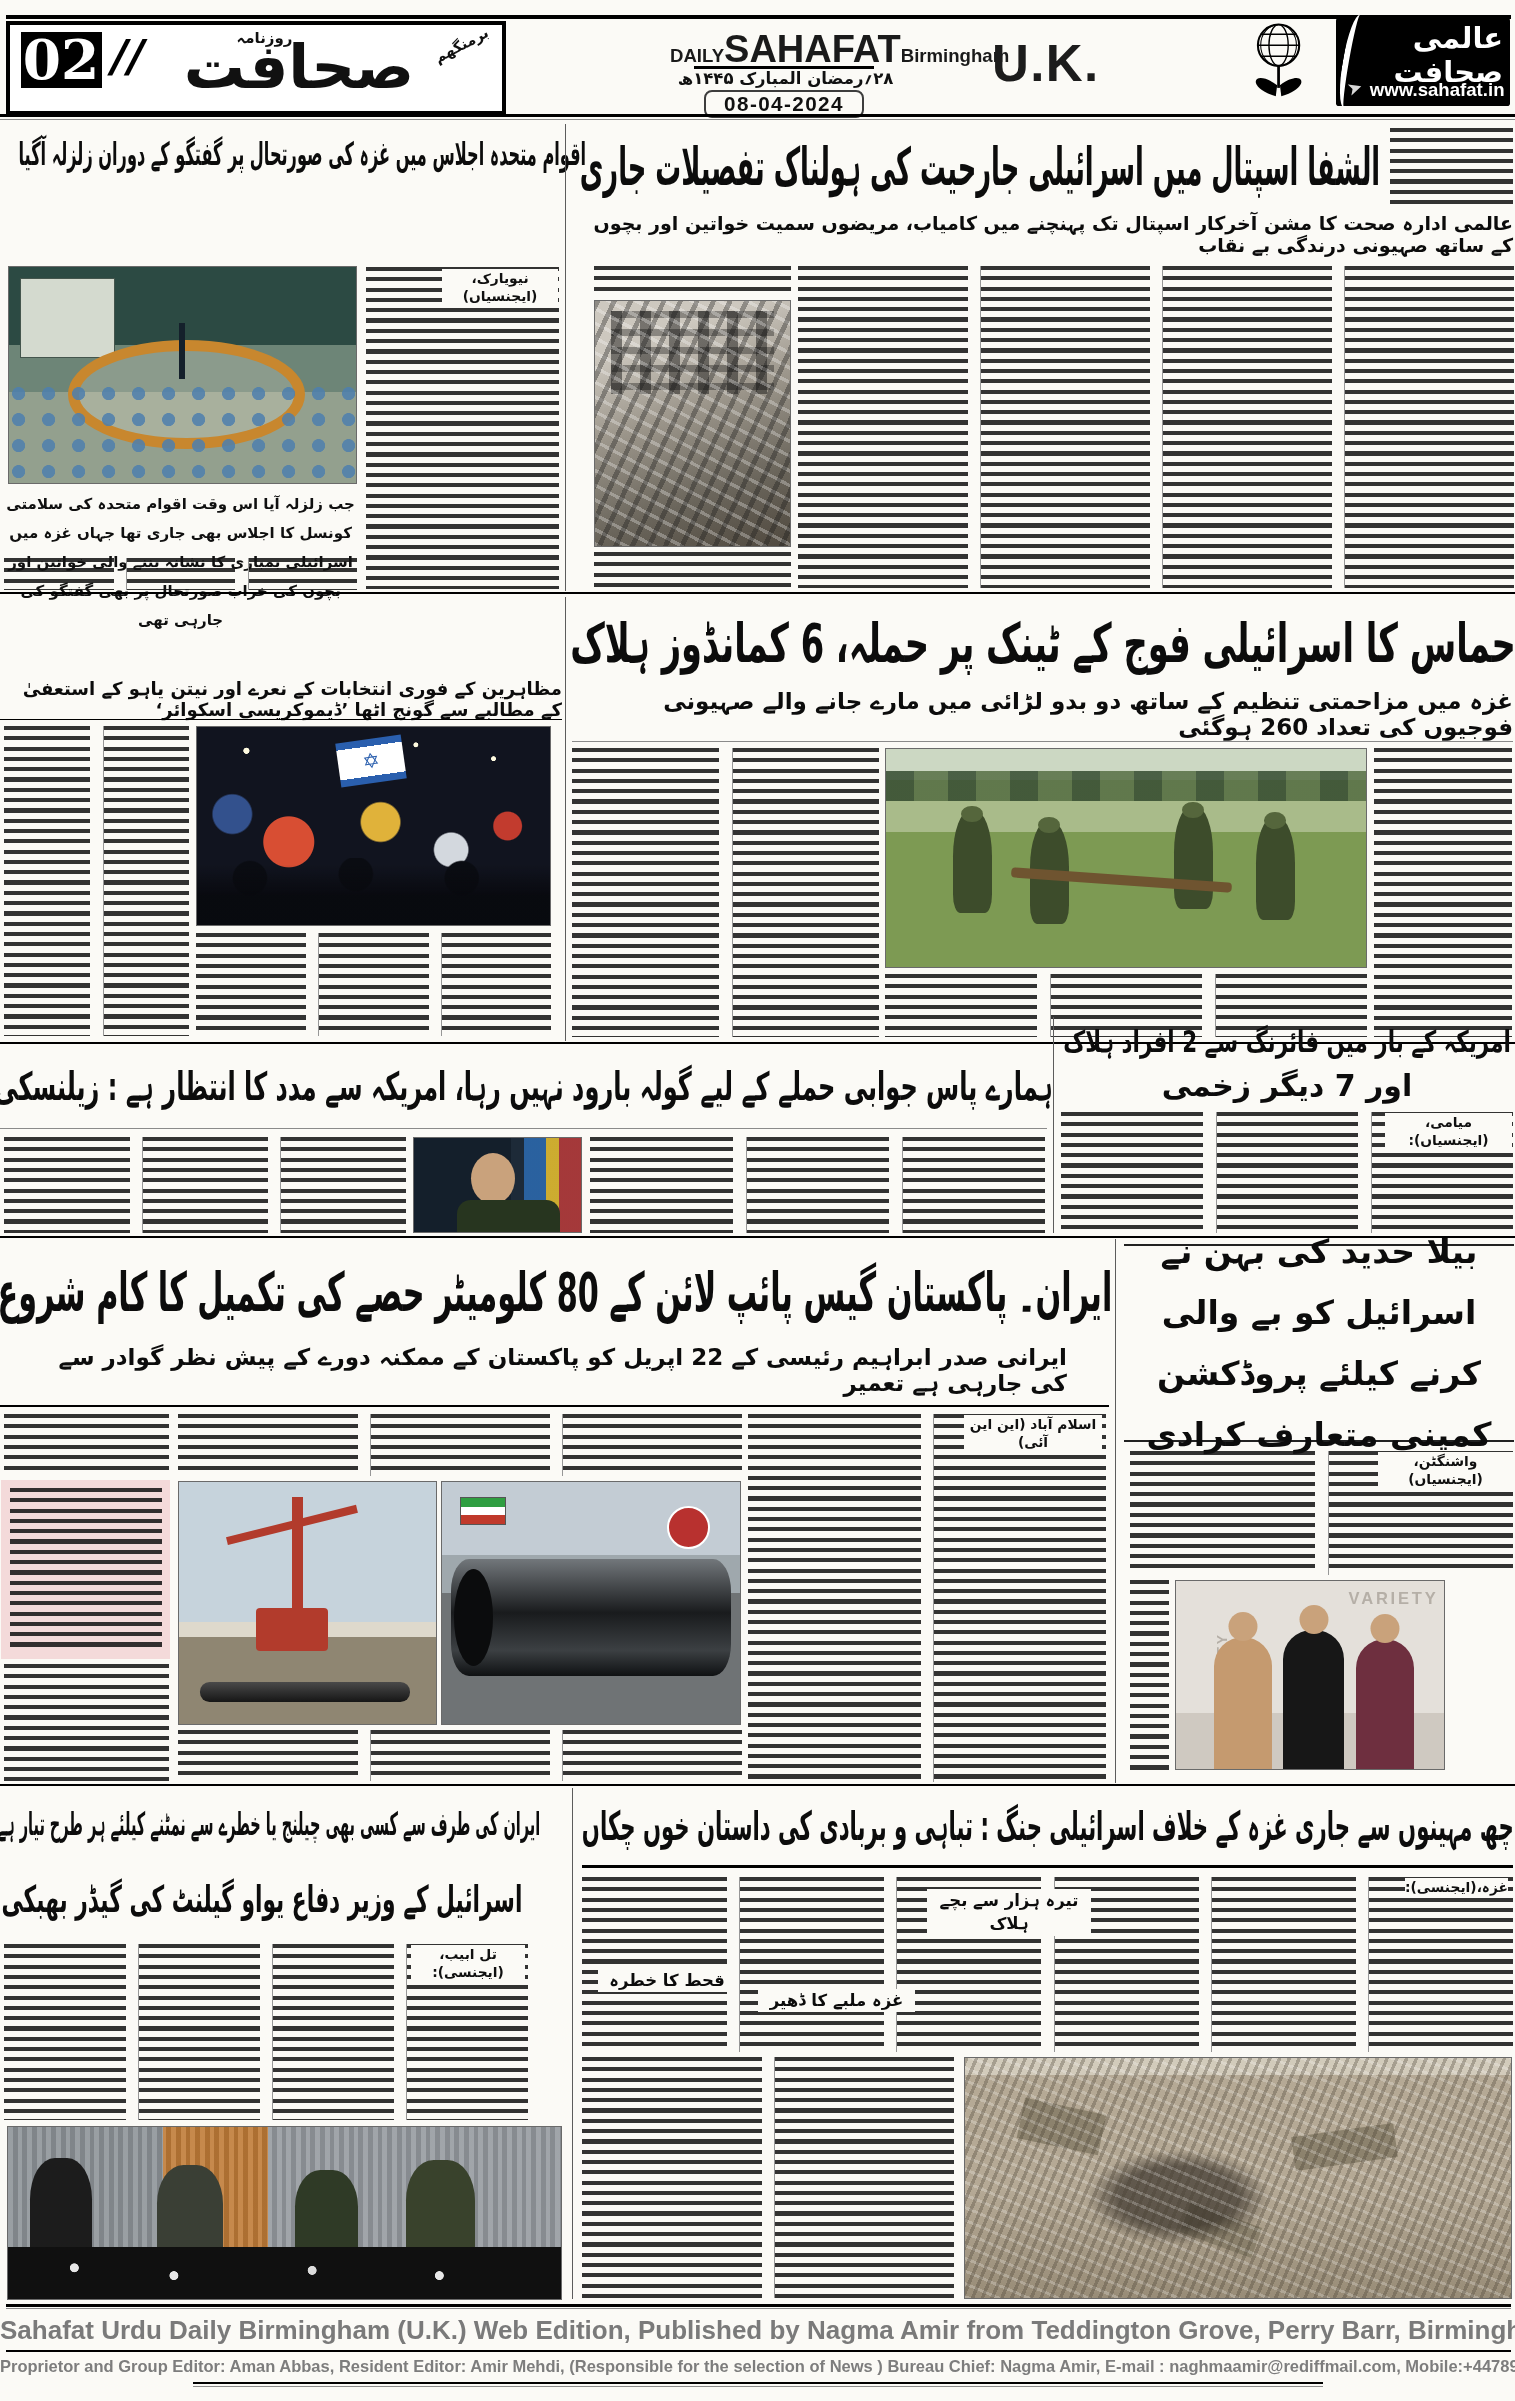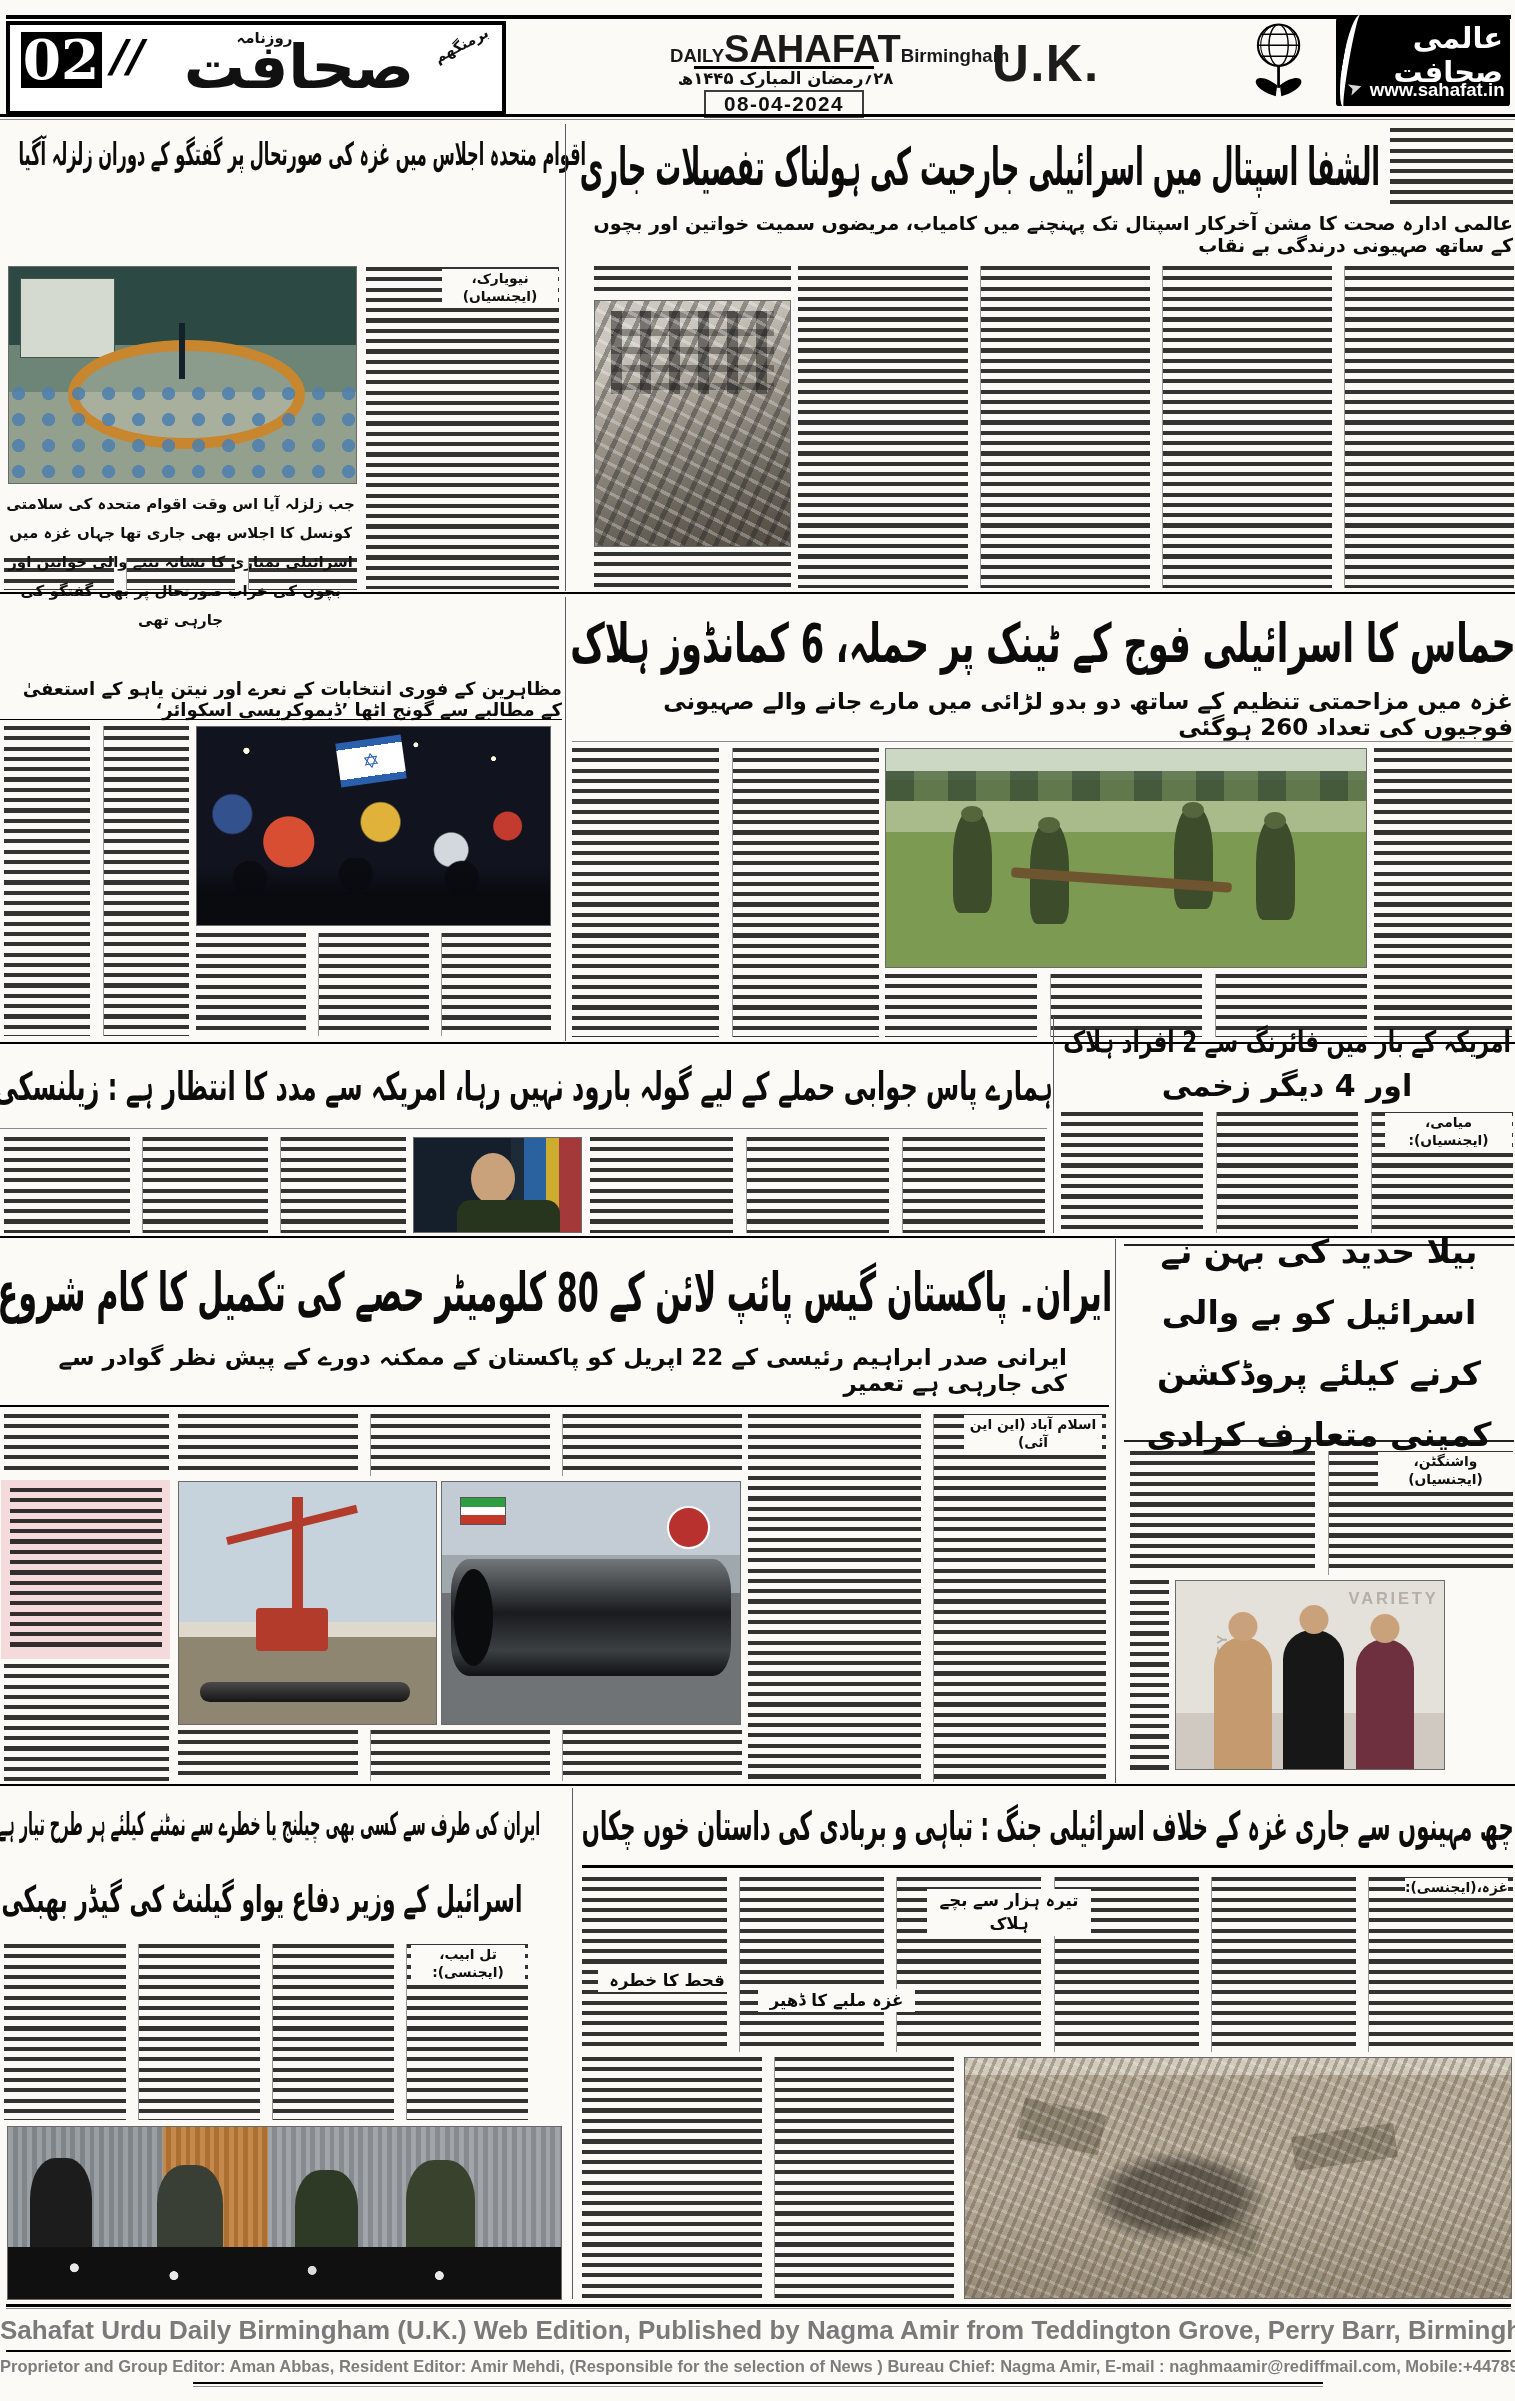--- a/index.html
+++ b/index.html
@@ -29,7 +29,7 @@
   #numbox{background:#000;color:#fff;display:flex;align-items:center;justify-content:center;
           font-family:"DejaVu Serif",serif;font-weight:700;font-size:55px;}
   #sahafat-logo-en{font-weight:900;color:#1a1a1a;white-space:nowrap;font-family:"Liberation Sans",sans-serif;}
-  #datebox{border:2.1px solid #3d3d3d;border-radius:0;display:flex;align-items:center;justify-content:center;
+  #datebox{border:2.1px solid #3d3d3d;border-radius:8px;display:flex;align-items:center;justify-content:center;
            font-weight:800;font-size:20.7px;letter-spacing:1.4px;font-family:"Liberation Sans",sans-serif;}
   #ukbox{font-weight:900;font-size:51px;color:#1c1c1c;font-family:"Liberation Sans",sans-serif;letter-spacing:1.4px;}
   #brandbox{background:#000;border-radius:2.8px;color:#fff;}

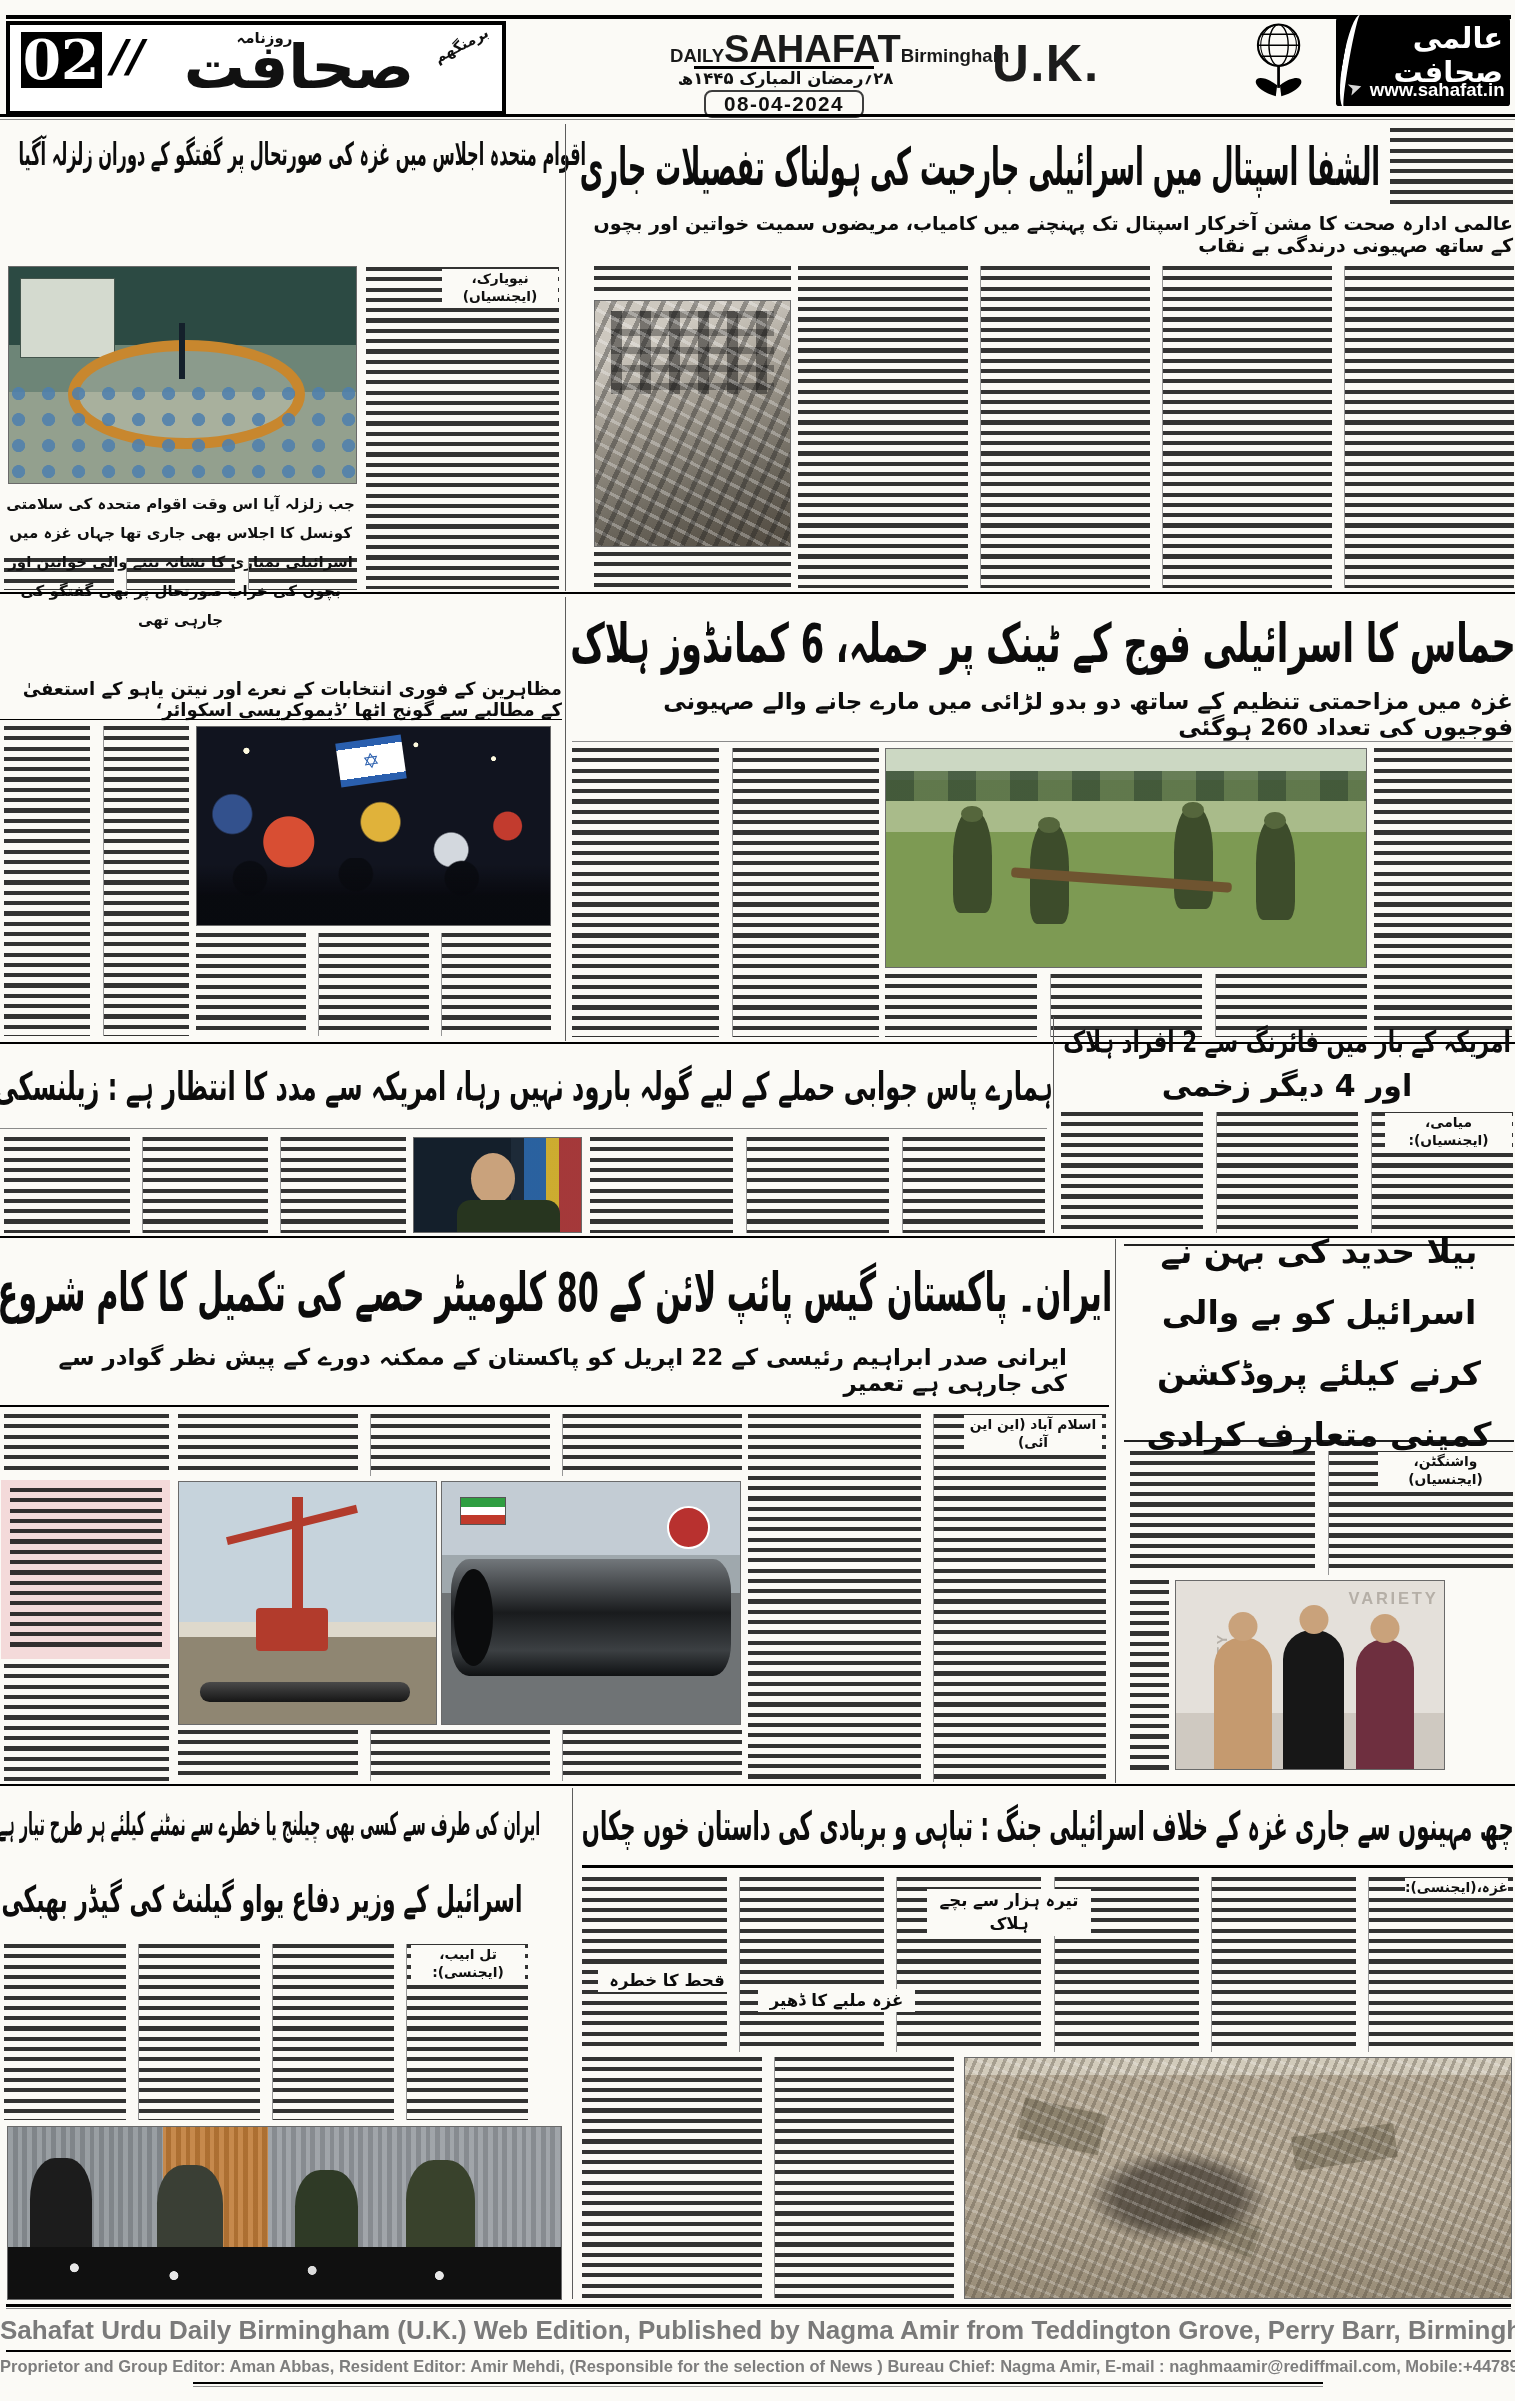--- a/index.html
+++ b/index.html
@@ -297,7 +297,7 @@
     <span class="hl u fit" style="font-size: 30px; transform: scaleX(0.714597); transform-origin: center center;">امریکہ کے بار میں فائرنگ سے 2 افراد ہلاک</span>
   </div>
   <div class="abs hlbox" style="left:1061px;top:1065px;width:452px;height:40px">
-    <span class="hl u fit" style="font-size:30px">اور 4 دیگر زخمی</span>
+    <span class="hl u fit" style="font-size:30px">اور 7 دیگر زخمی</span>
   </div>
   <div class="abs cols" style="left: 1061px; top: 1112px; width: 452px; height: 121px; grid-template-columns: repeat(3, 1fr);">
       <div class="stripe"></div>

